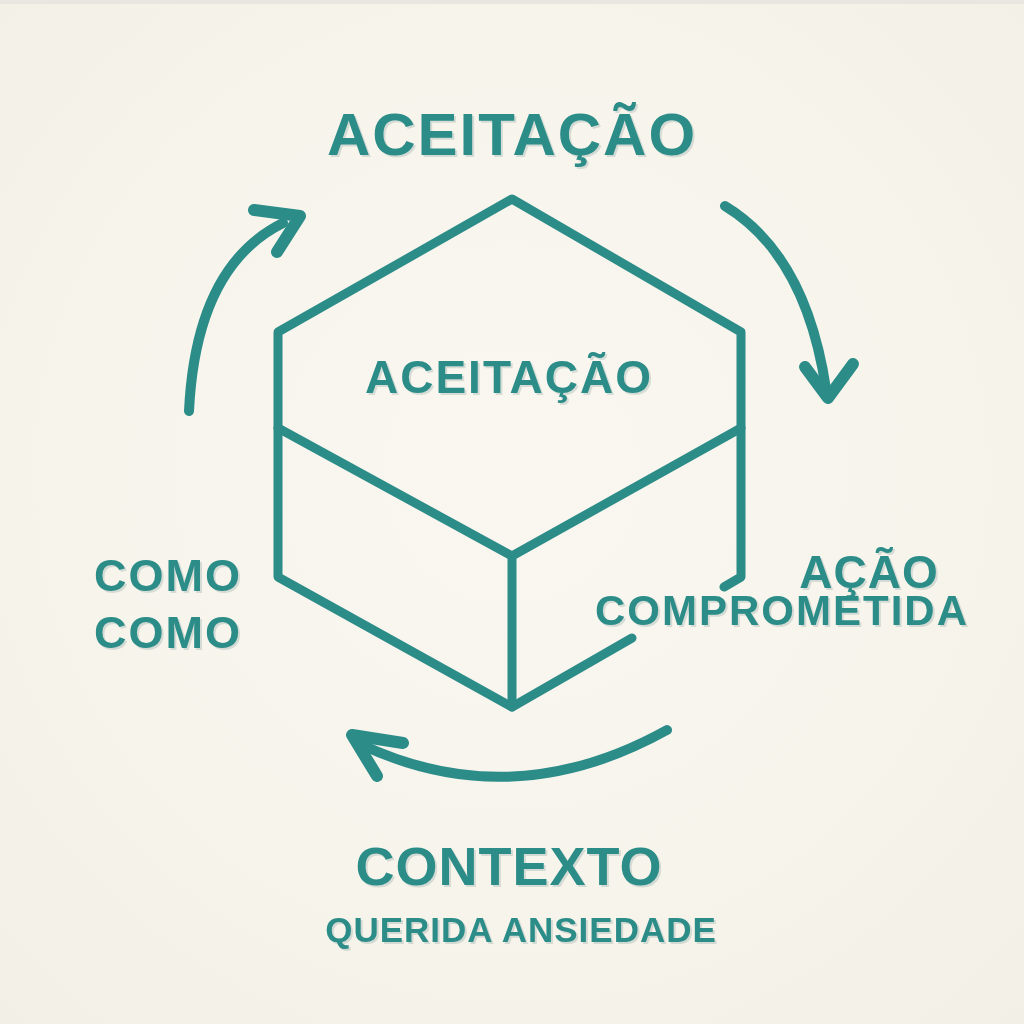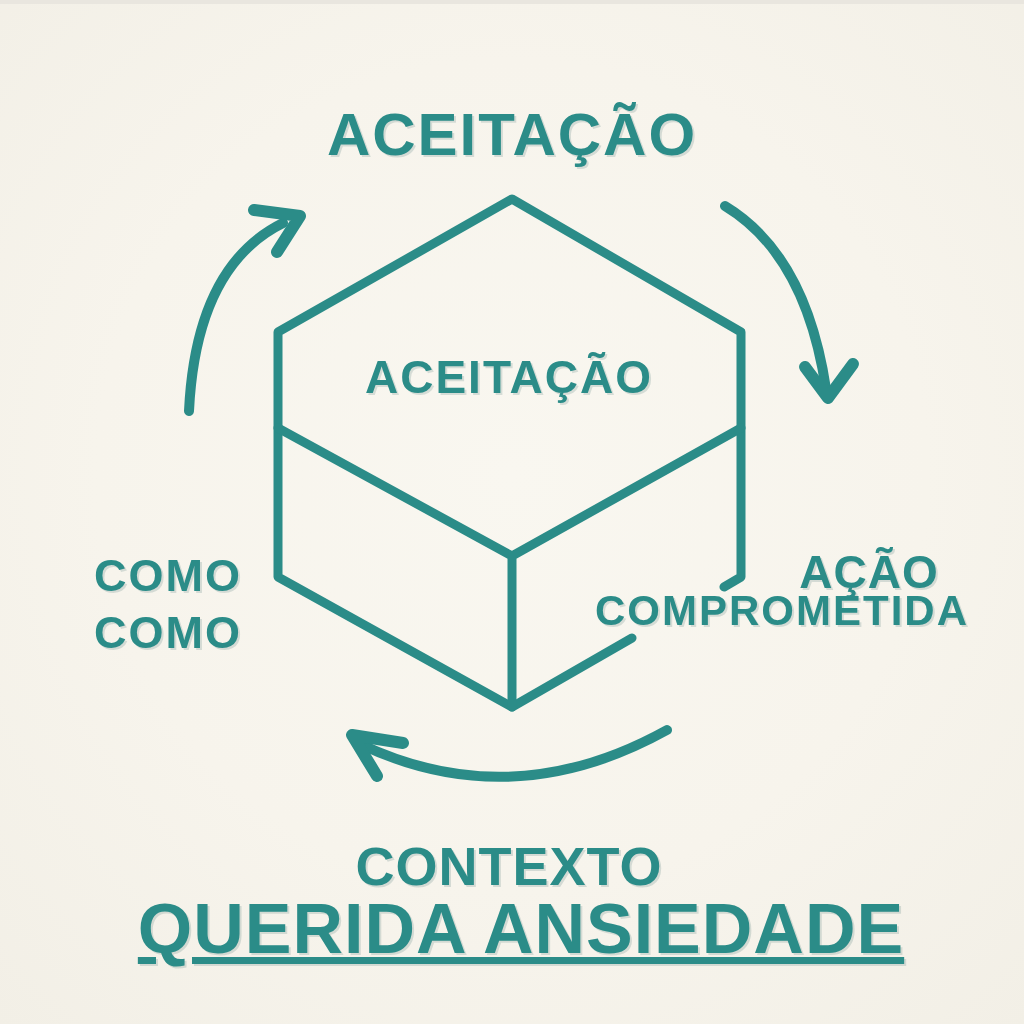--- a/index.html
+++ b/index.html
@@ -58,7 +58,7 @@
   }
   .querida-line{
     left:521px;top:925px;
-    font-size:70px;letter-spacing:1px;text-decoration:underline;
+    font-size:35px;letter-spacing:1px;
   }
   .stroke{
     fill:none;stroke:var(--teal);

